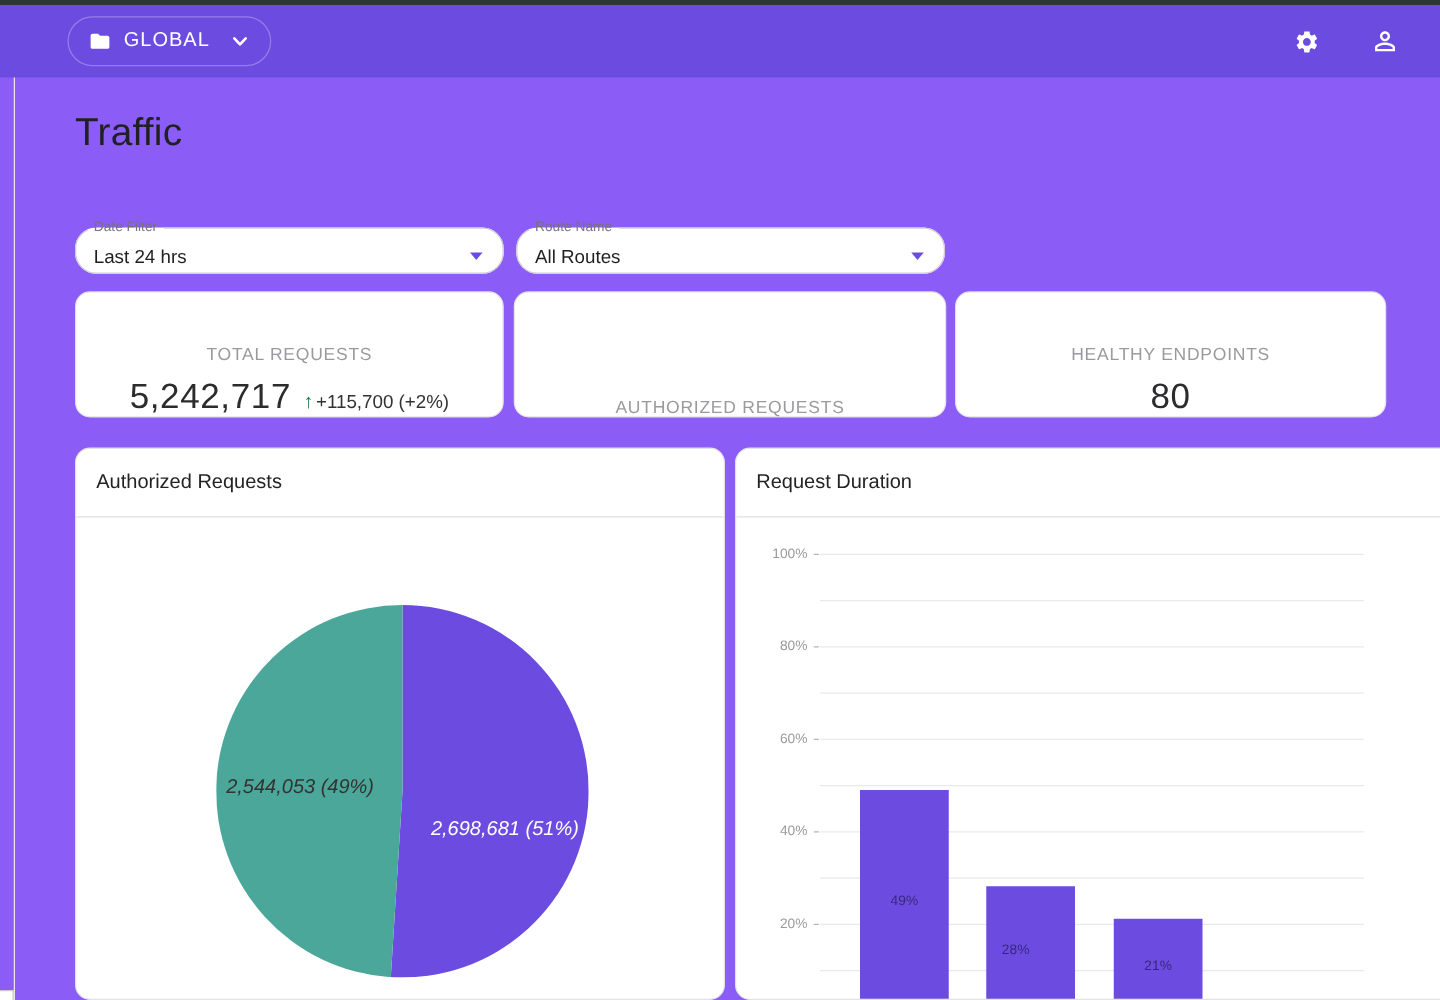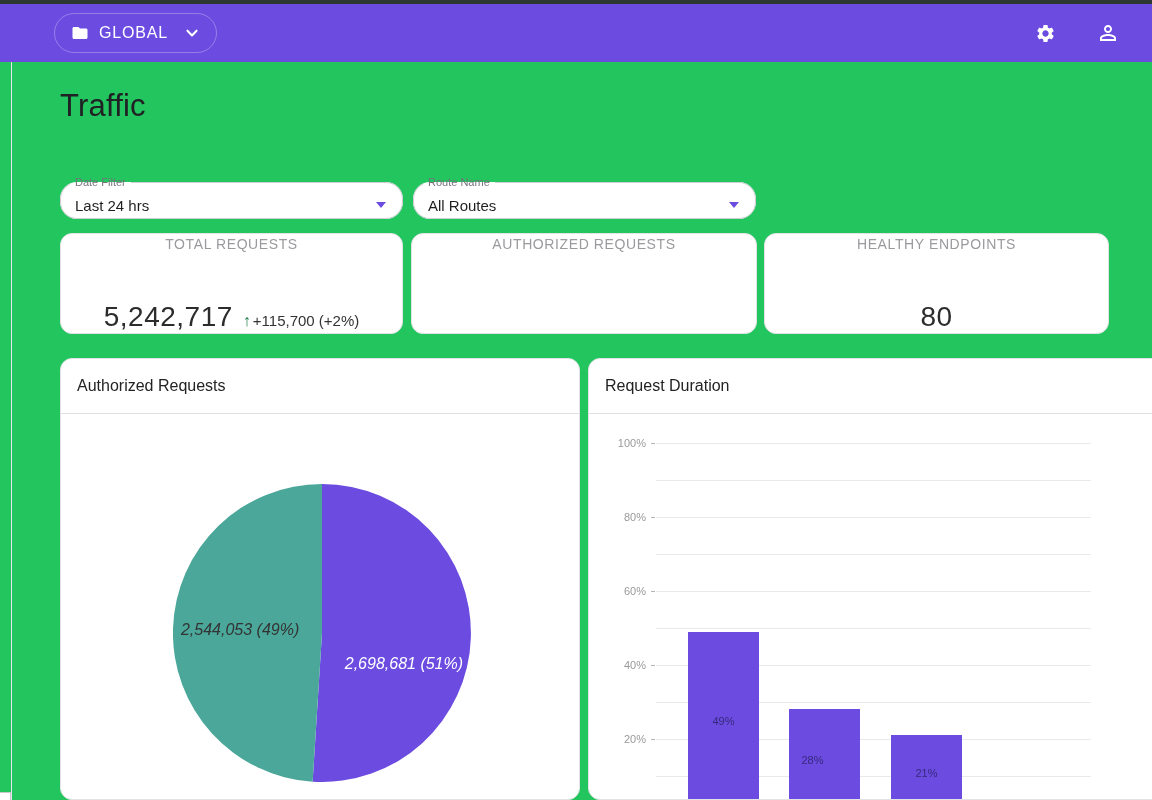--- a/index.html
+++ b/index.html
@@ -5,7 +5,7 @@
   * { margin:0; padding:0; box-sizing:border-box; }
   html,body { width:1152px; height:800px; overflow:hidden; background:#ffffff;
               font-family:"Liberation Sans", sans-serif; }
-  .viewport { position:relative; width:1152px; height:800px; overflow:hidden; background:#22c55e; }
+  .viewport { position:relative; width:1152px; height:800px; overflow:hidden; background:#8b5cf6; }
 
   
   .top-strip { position:absolute; left:0; top:0; width:1152px; height:4px; background:#2d3833; }

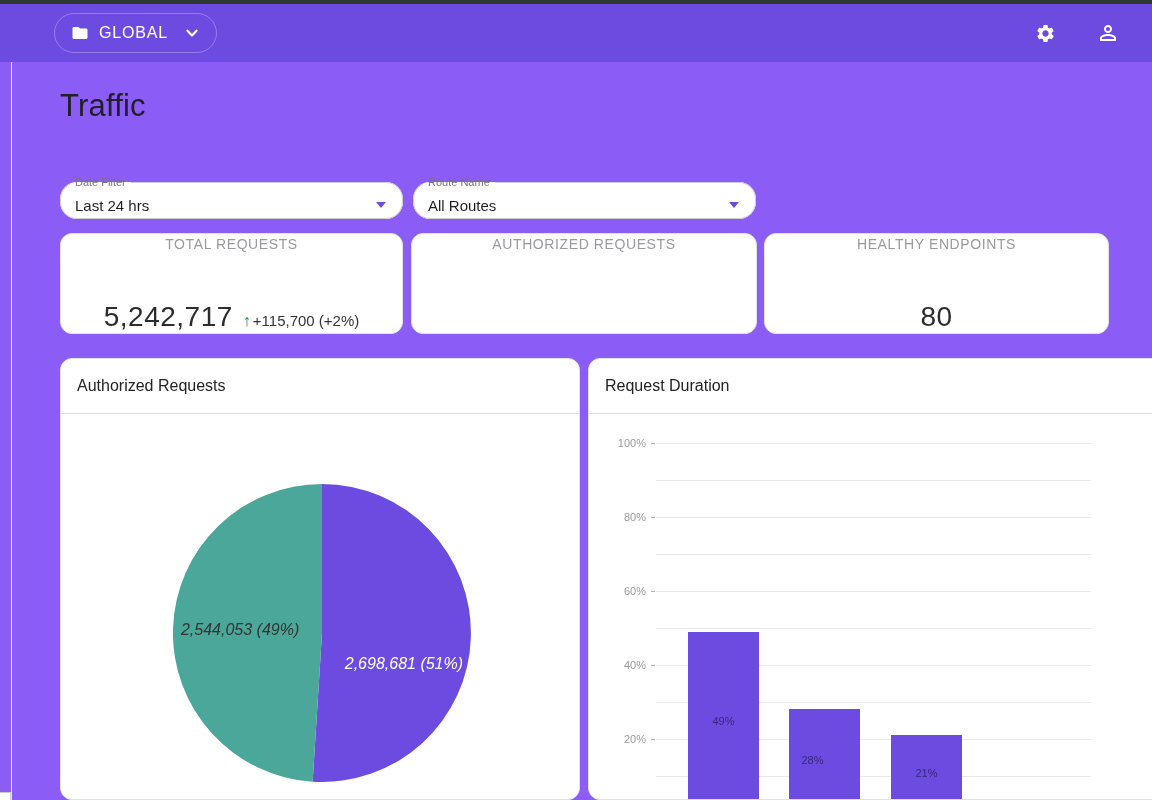--- a/index.html
+++ b/index.html
@@ -39,7 +39,7 @@
   
   .stat-card { position:absolute; top:233px; height:101px; background:#fff;
         border:1px solid #e3e2e6; border-radius:12px; display:flex; flex-direction:column;
-        align-items:center; justify-content:space-between; gap:10px; padding-top:2px; }
+        align-items:center; justify-content:flex-end; gap:10px; padding-top:2px; }
   .stat-label { font-size:14px; color:#9a9a9e; letter-spacing:0.6px; }
   .stat-valrow { display:flex; align-items:baseline; gap:10px; }
   .stat-value { font-size:28px; color:#2c2c2e; letter-spacing:0.5px; }

